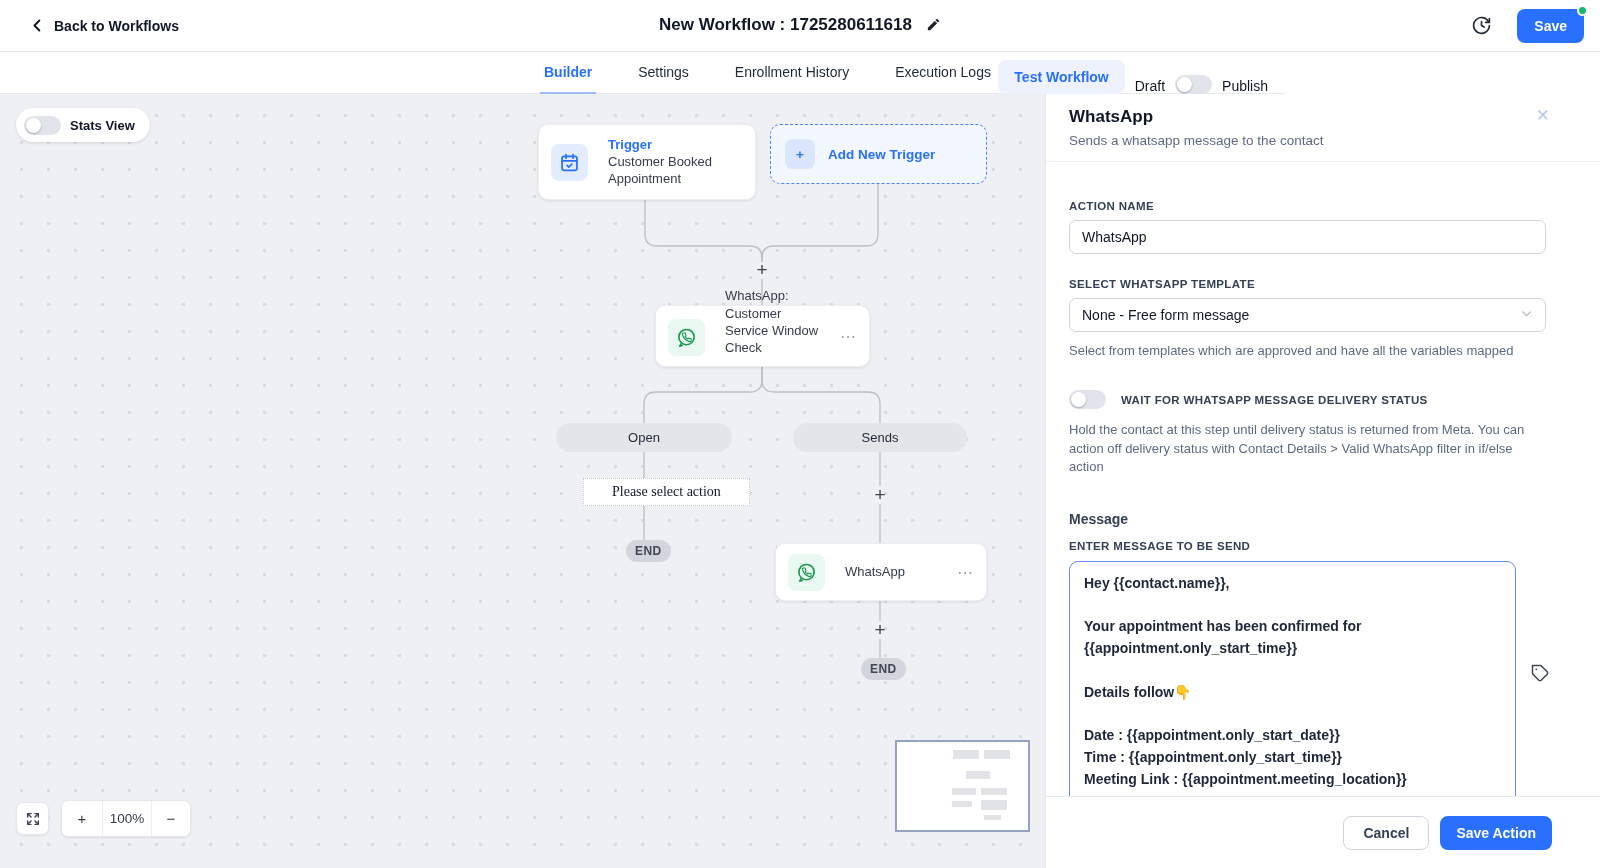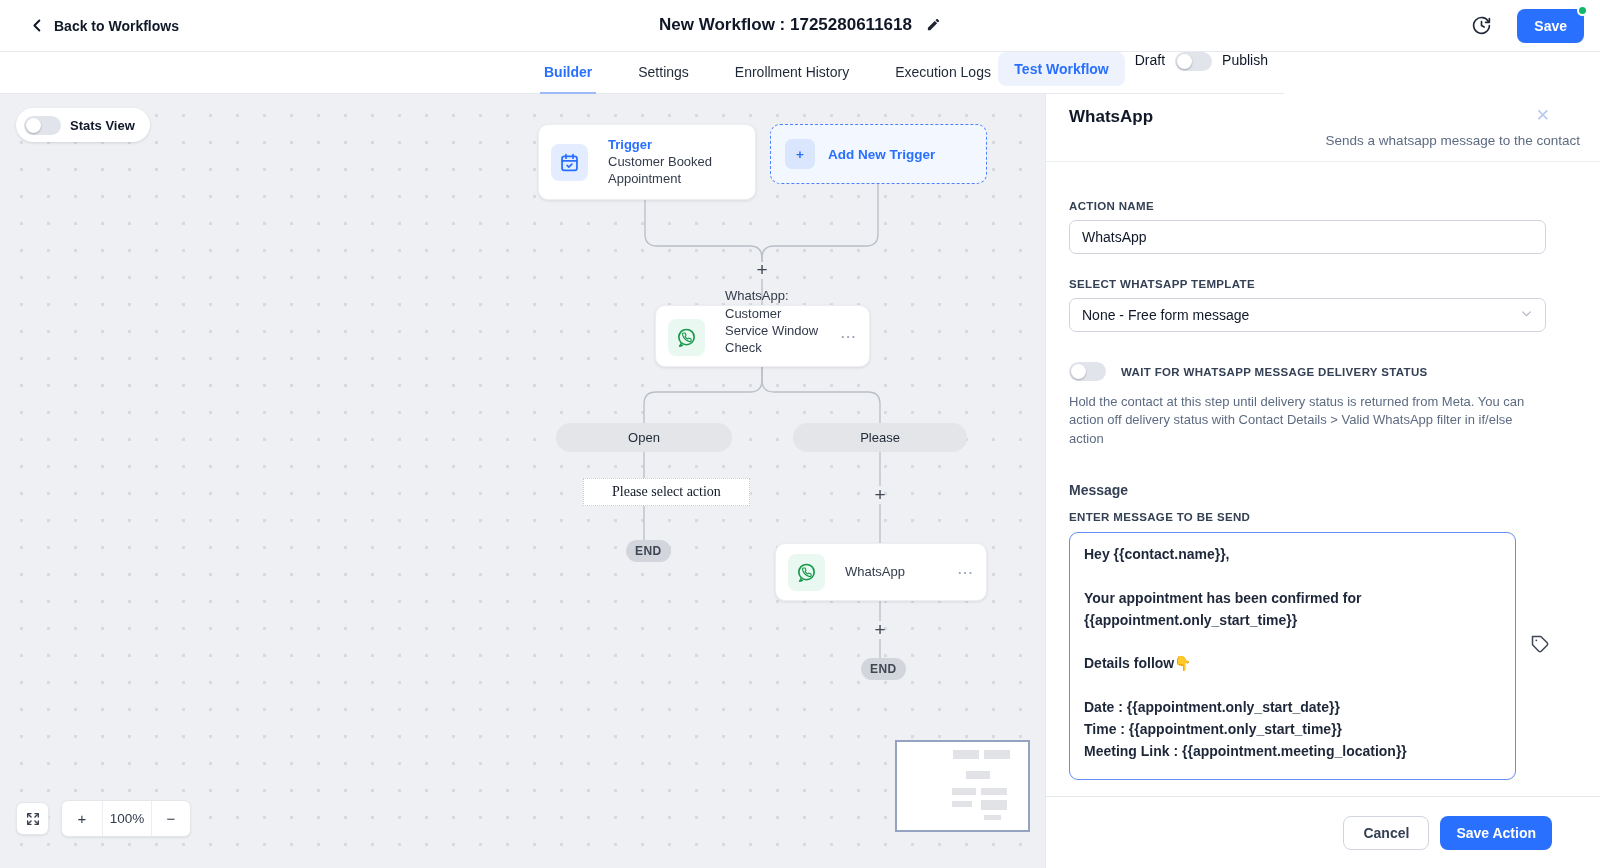--- a/index.html
+++ b/index.html
@@ -27,7 +27,7 @@
   .tab { display:flex; align-items:center; height:42px; font-size:14px; font-weight:500;
     color:#1f2937; cursor:pointer; border-bottom:2.5px solid transparent; padding:0 4px; }
   .tab.active { color:#2970ff; font-weight:600; border-bottom-color:#9db9f6; }
-  .tabbar-right { position:absolute; right:16px; top:0; height:42px; display:flex; align-items:flex-start; gap:10px; }
+  .tabbar-right { position:absolute; right:16px; top:0; height:42px; display:flex; align-items:flex-end; gap:10px; }
   .test-wf { background:#eef2fc; color:#2970ff; font-size:14px; font-weight:600; border:none;
     border-radius:8px; padding:9px 16px; cursor:pointer; }
   .pub-label { font-size:14px; font-weight:500; color:#101828; }

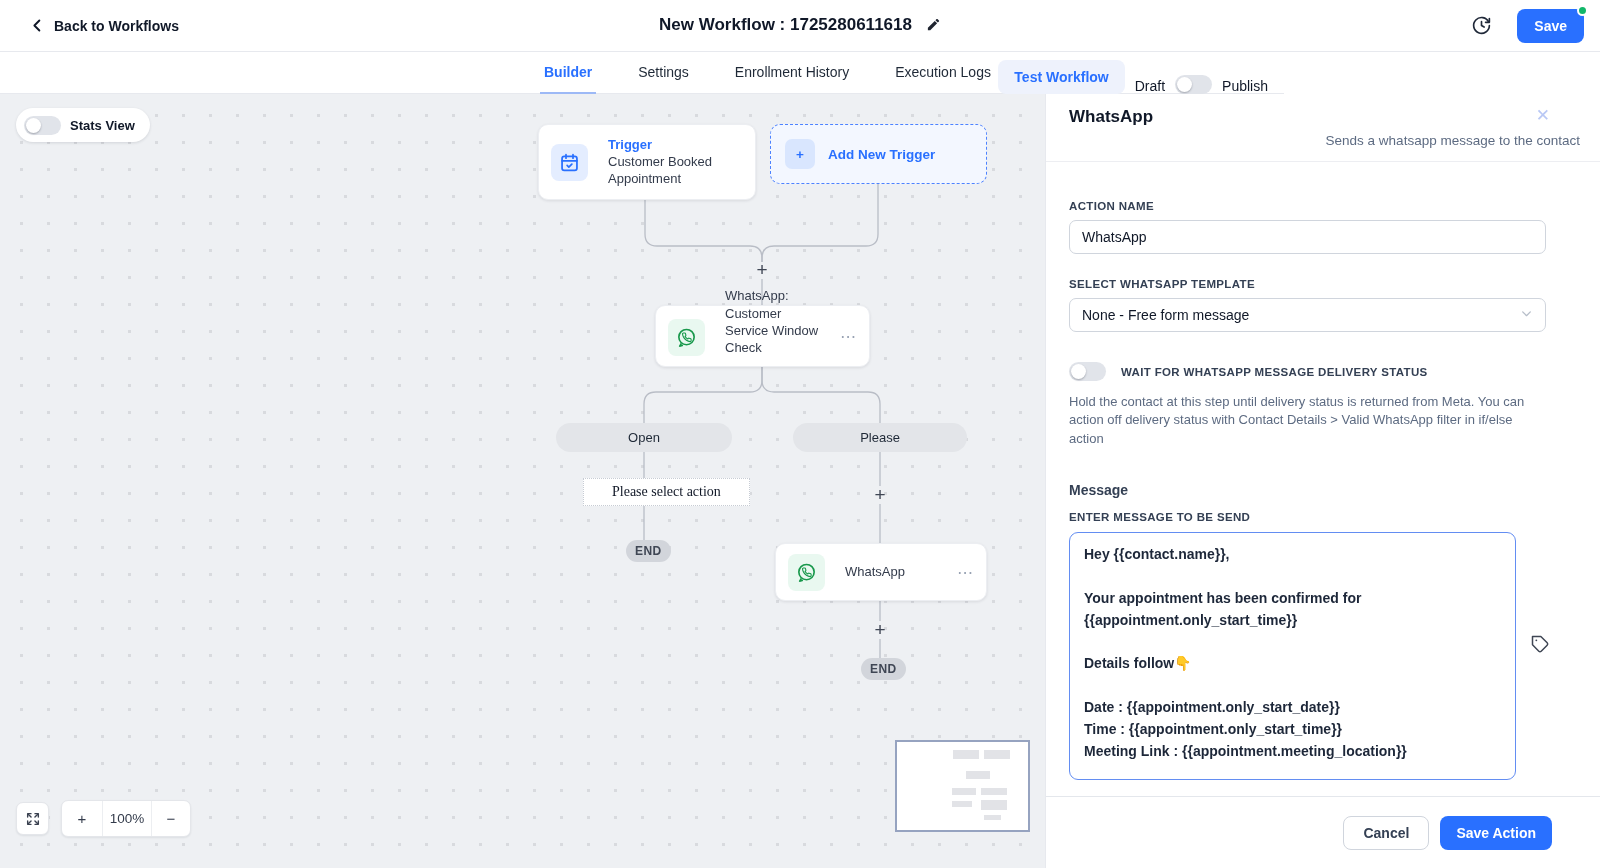--- a/index.html
+++ b/index.html
@@ -112,7 +112,7 @@
   .panel-title { font-size:17px; font-weight:700; color:#101828; }
   .panel-close { margin-left:auto; margin-right:30px; color:#b9c8f5; font-size:17px;
     cursor:pointer; line-height:1; }
-  .panel-sub { margin-top:6px; font-size:13.5px; color:#5d6b82;text-align:right; }
+  .panel-sub { margin-top:6px; font-size:13.5px; color:#5d6b82; }
   .panel-body { padding:0 54px 0 23px; }
   .field-label { font-size:11.5px; font-weight:700; letter-spacing:.03em; color:#344054; }
   .mt-lg { margin-top:38px; } .mt-md { margin-top:24px; }

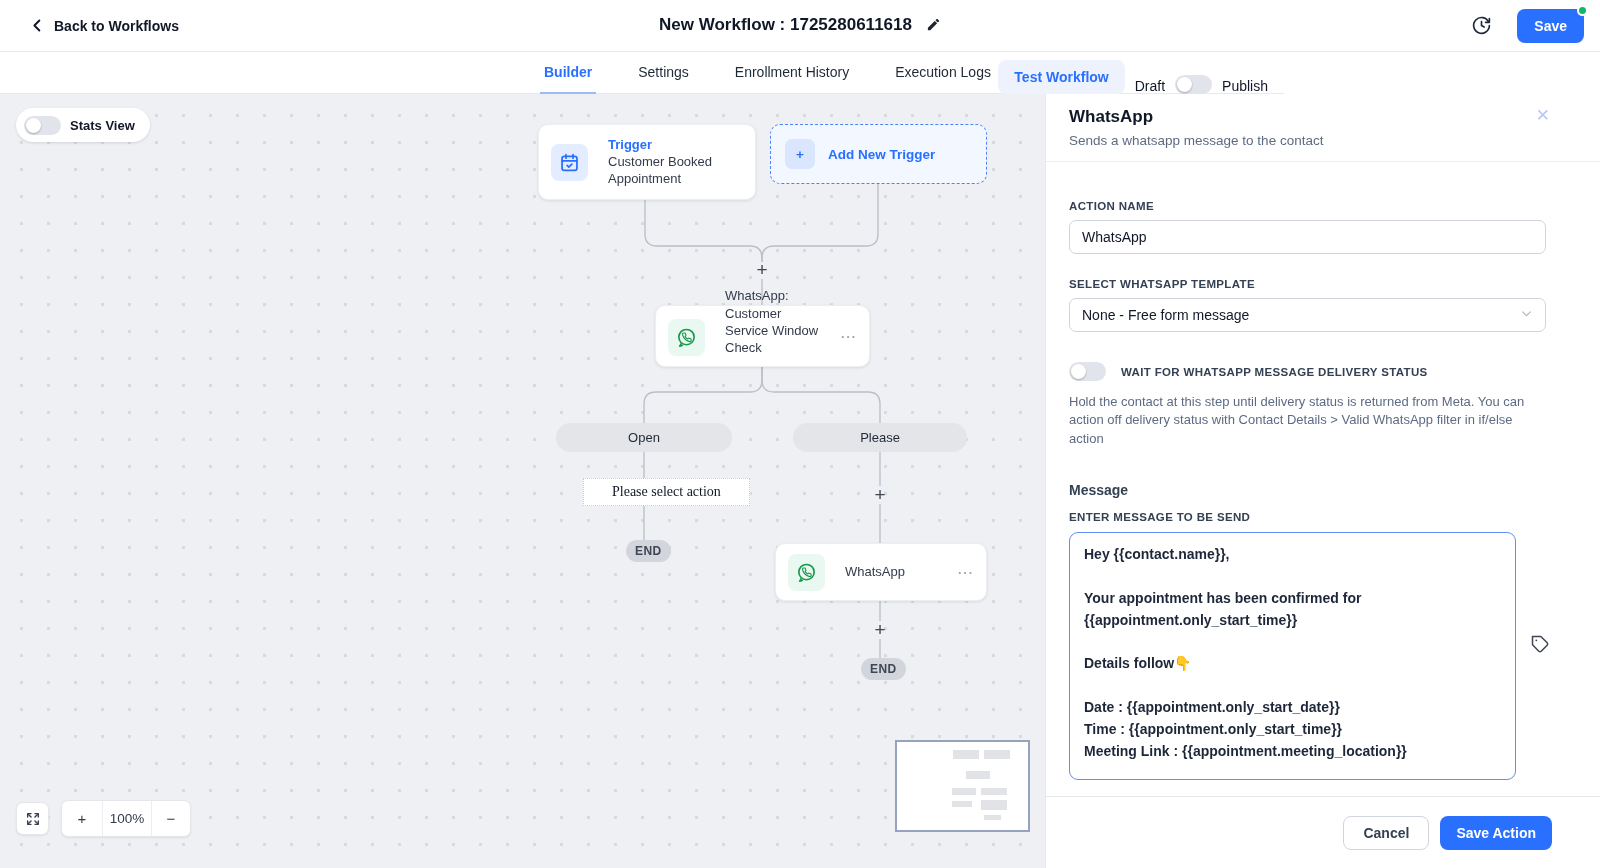--- a/index.html
+++ b/index.html
@@ -315,6 +315,7 @@
             <path d="M5 9l7 7 7-7"></path>
           </svg></span>
     </div>
+    <div class="help-text">Select from templates which are approved and have all the variables mapped</div>
 
     <div class="toggle-row">
       <div class="toggle"></div>

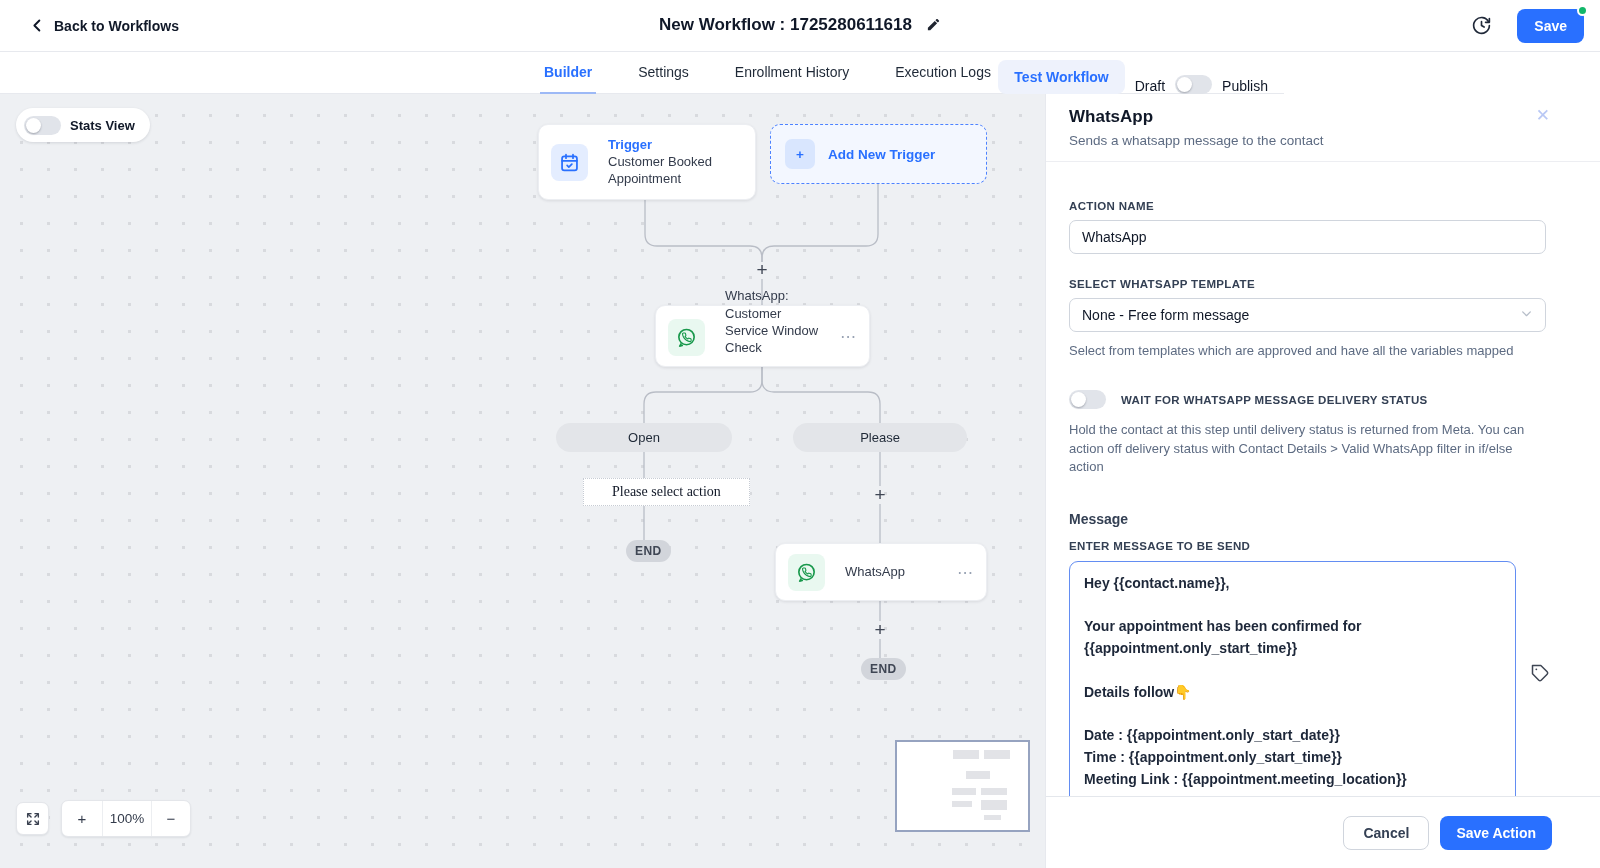--- a/index.html
+++ b/index.html
@@ -248,7 +248,7 @@
   </div>
 
   <div class="branch-pill pill-open">Open</div>
-  <div class="branch-pill pill-closed">Please</div>
+  <div class="branch-pill pill-closed">Sends</div>
 
   <div class="select-action">Please select action</div>
 

